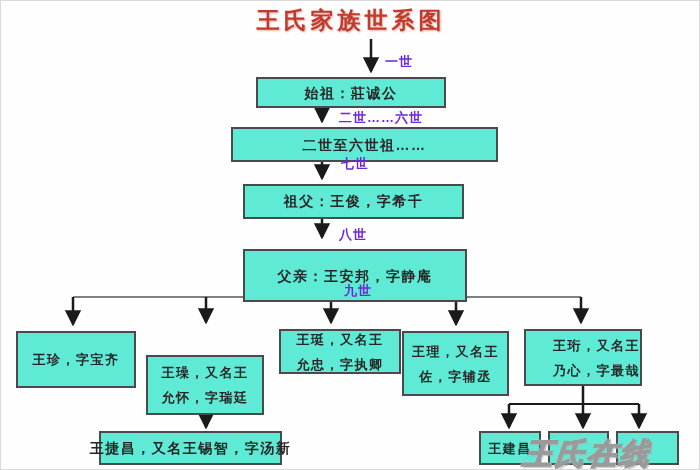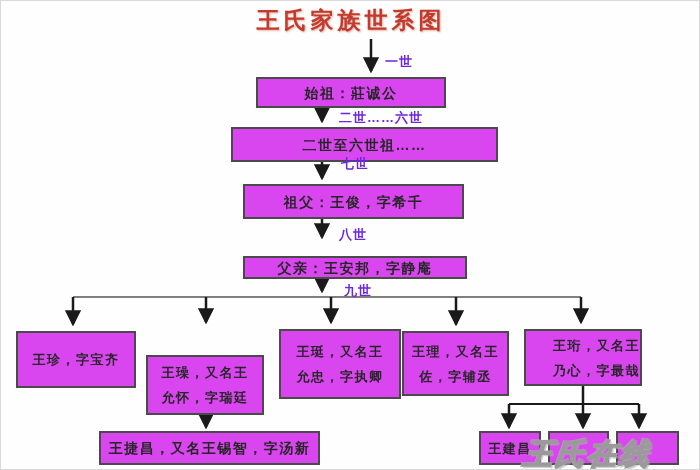--- a/index.html
+++ b/index.html
@@ -20,7 +20,7 @@
     letter-spacing:1px; z-index:2; white-space:nowrap;
   }
   .node{
-    position:absolute; background:#d946ef; border:2px solid #4a4a4a;
+    position:absolute; background:#5eead4; border:2px solid #4a4a4a;
     box-sizing:border-box; color:#262626; font-weight:bold;
     display:flex; flex-direction:column; align-items:center; justify-content:center;
     text-align:center; letter-spacing:1.5px; z-index:1;

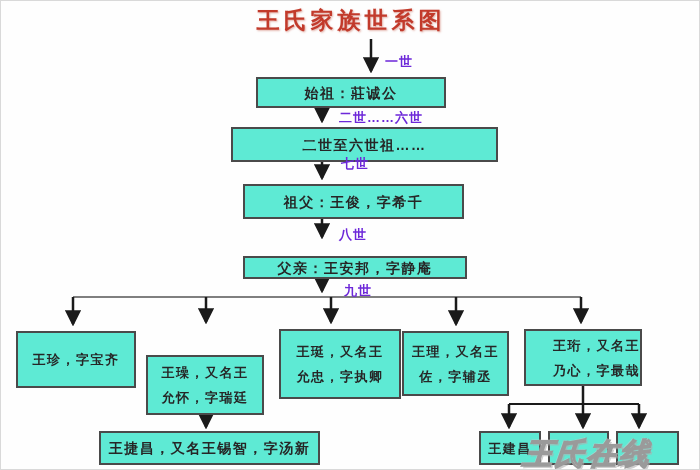--- a/index.html
+++ b/index.html
@@ -88,7 +88,7 @@
   <div class="node node-chain" style="left:230px; top:126px; width:267px; height:35px;">
     <span class="ln">二世至六世祖……</span>
   </div>
-  <div class="node node-chain" style="left:242px; top:183px; width:221px; height:35px;">
+  <div class="node node-chain" style="left:242px; top:183px; width:221px; height:35px;font-family:Liberation Serif, serif;">
     <span class="ln">祖父：王俊，字希千</span>
   </div>
   <div class="node node-chain" style="left:242px; top:255px; width:224px; height:23px;">

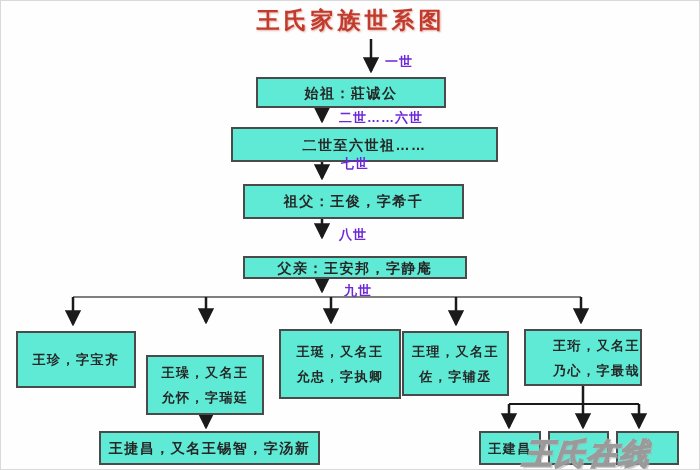--- a/index.html
+++ b/index.html
@@ -91,7 +91,7 @@
   <div class="node node-chain" style="left:242px; top:183px; width:221px; height:35px;font-family:Liberation Serif, serif;">
     <span class="ln">祖父：王俊，字希千</span>
   </div>
-  <div class="node node-chain" style="left:242px; top:255px; width:224px; height:23px;">
+  <div class="node node-chain" style="left:242px; top:248px; width:224px; height:53px;">
     <span class="ln">父亲：王安邦，字静庵</span>
   </div>
 

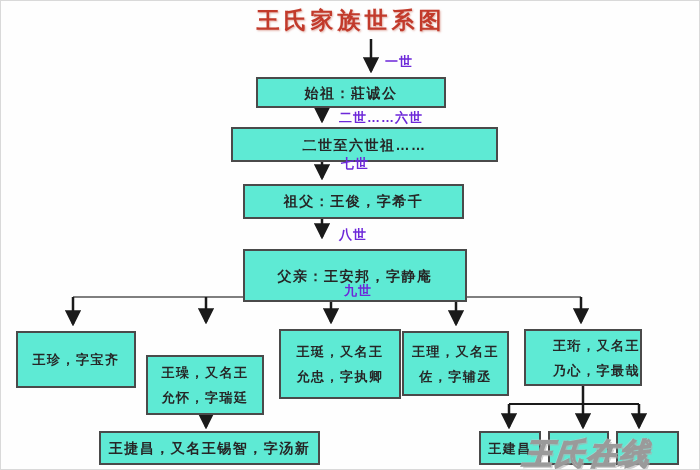--- a/index.html
+++ b/index.html
@@ -102,7 +102,7 @@
     <span class="ln">王璪，又名王</span>
     <span class="ln">允怀，字瑞廷</span>
   </div>
-  <div class="node node-row" style="left:278px; top:328px; width:122px; height:70px;">
+  <div class="node node-row" style="left:278px; top:328px; width:122px; height:45px;">
     <span class="ln">王珽，又名王</span>
     <span class="ln">允忠，字执卿</span>
   </div>

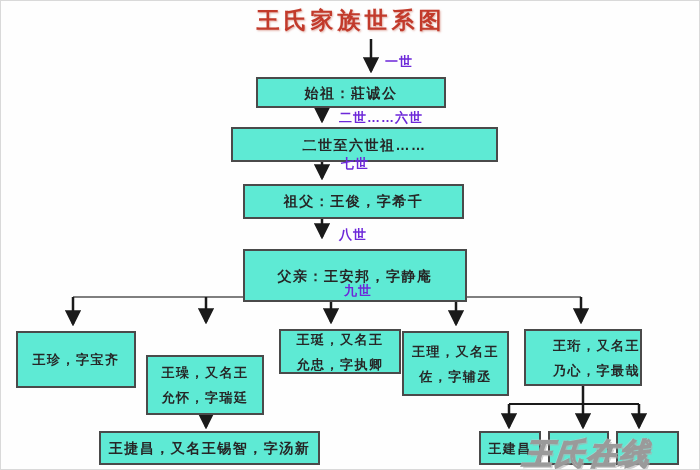--- a/index.html
+++ b/index.html
@@ -115,7 +115,7 @@
     <span class="ln">乃心，字最哉</span>
   </div>
 
-  <div class="node node-bottom" style="left:98px;  top:430px; width:221px; height:34px; font-size:14px;text-align:center;">
+  <div class="node node-bottom" style="left:98px;  top:430px; width:183px; height:34px; font-size:14px;text-align:center;">
     <span class="ln">王捷昌，又名王锡智，字汤新</span>
   </div>
   <div class="node node-bottom" style="left:478px; top:430px; width:62px; height:34px;">

